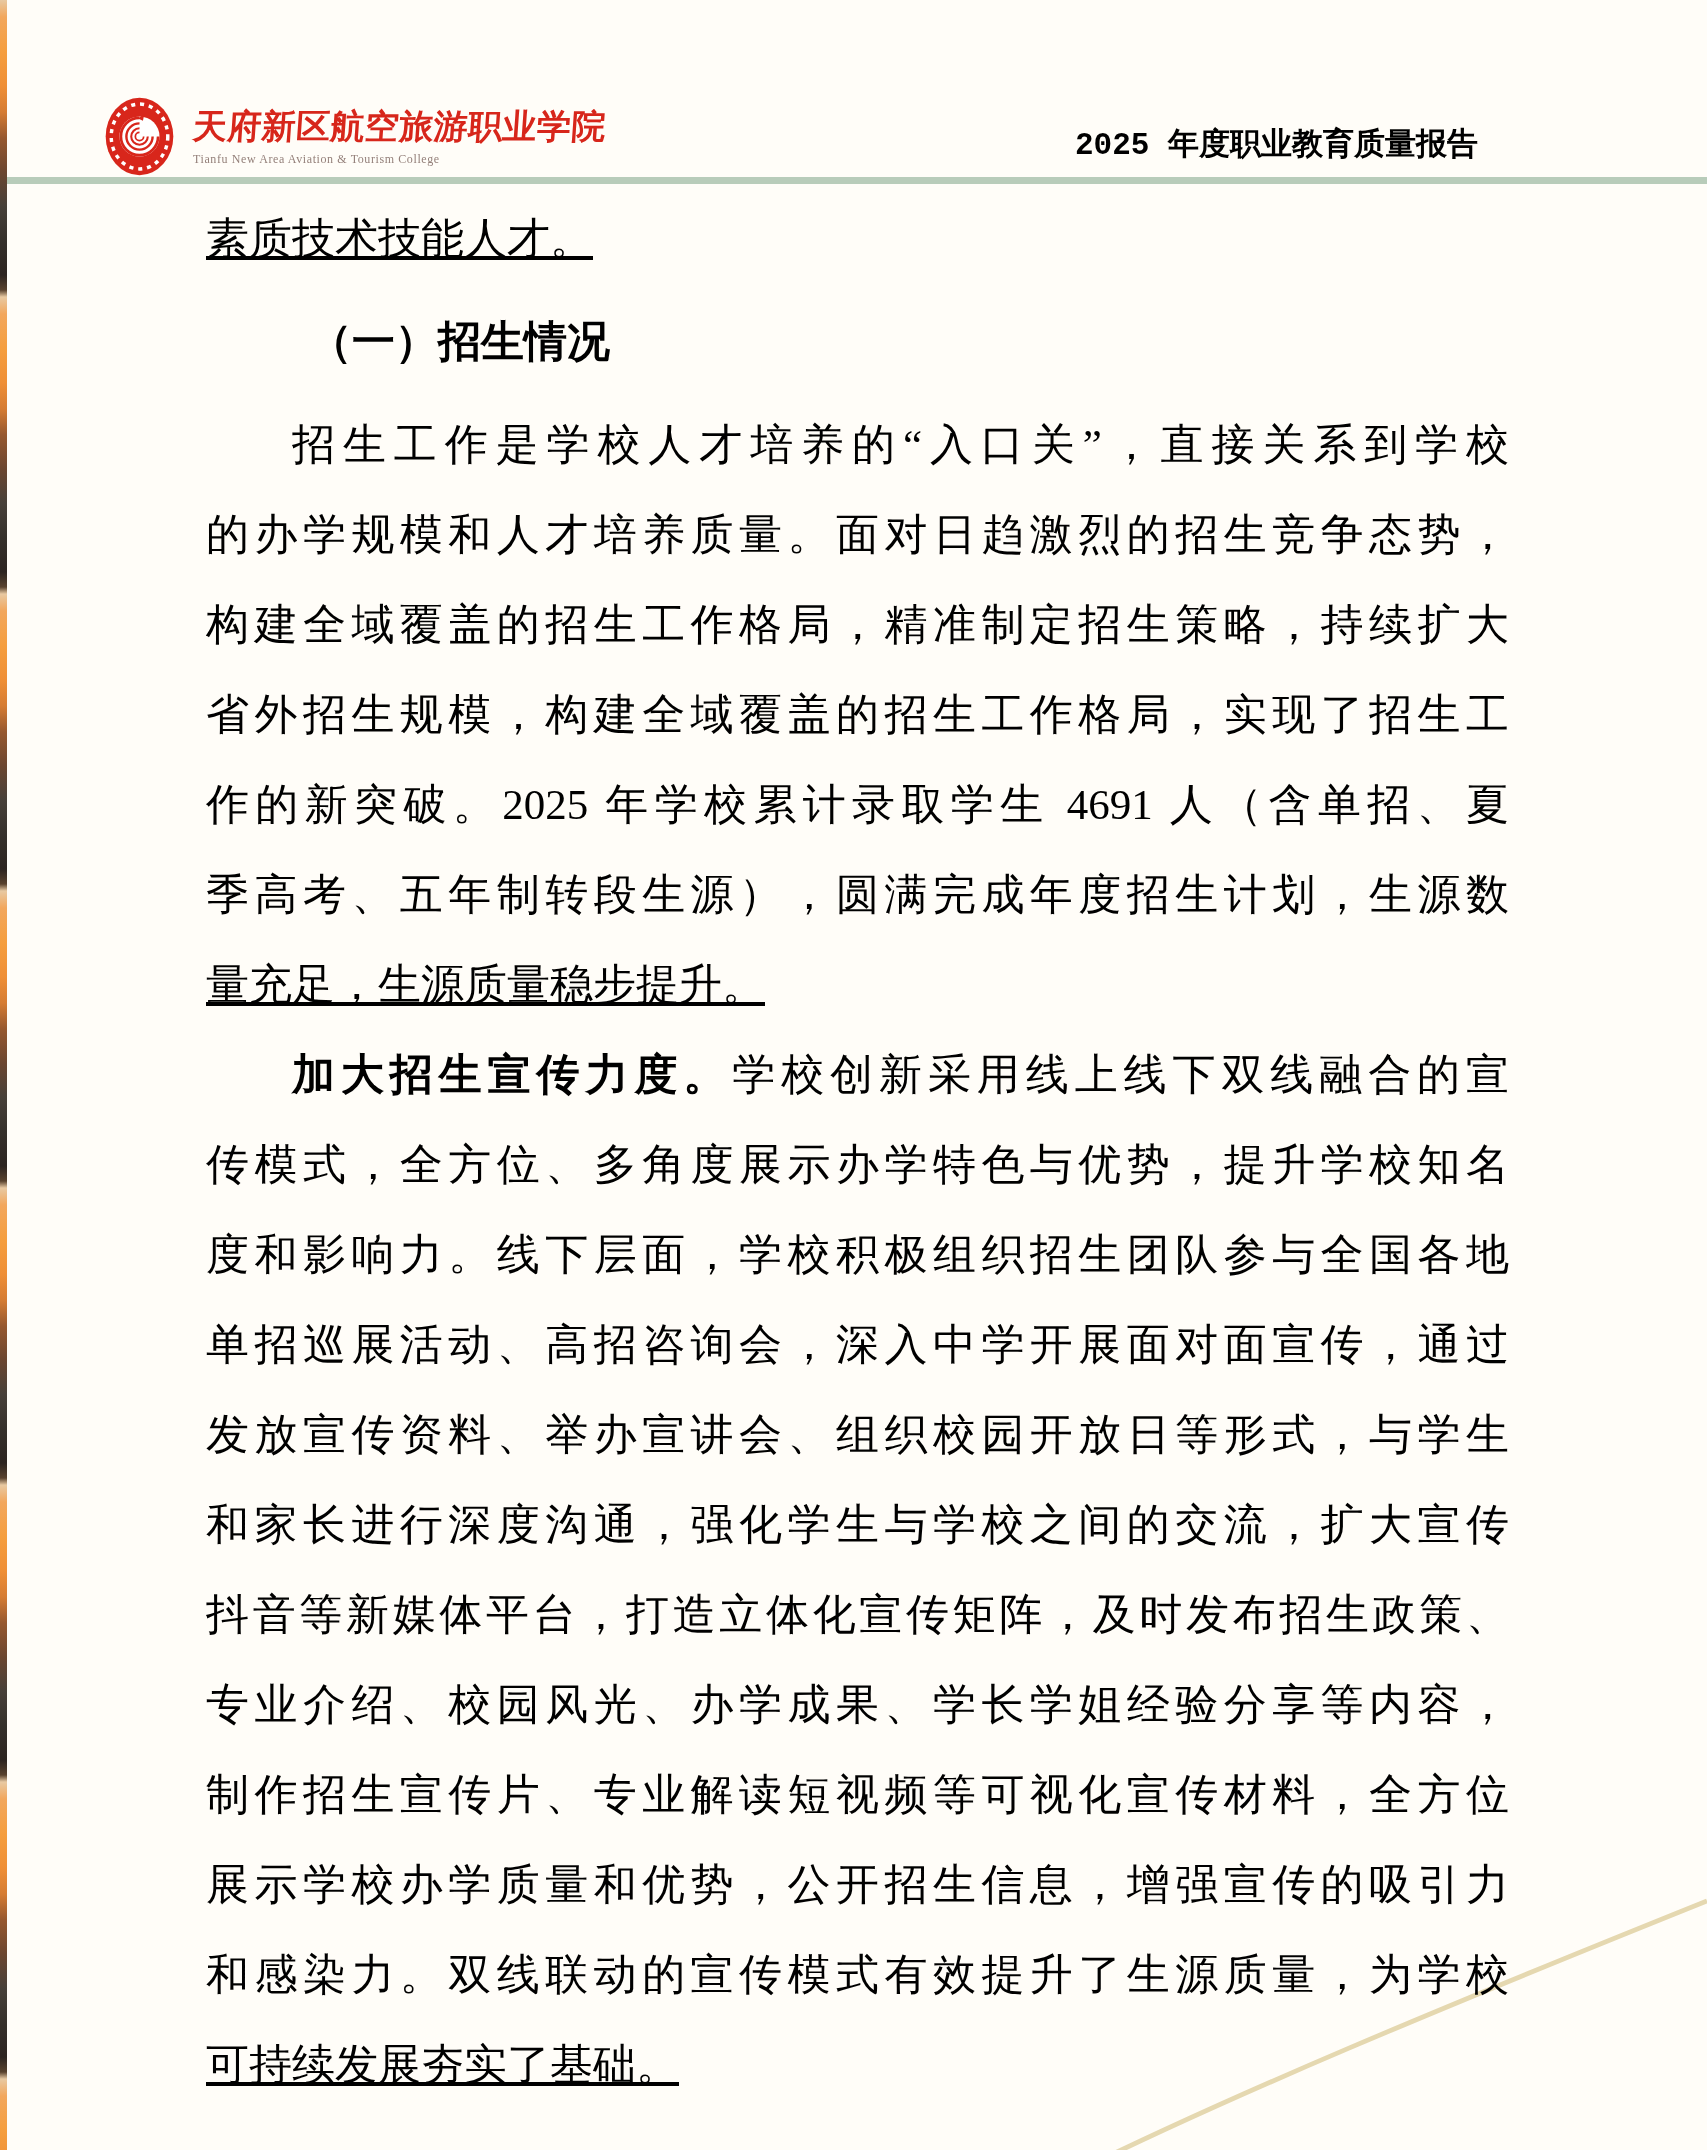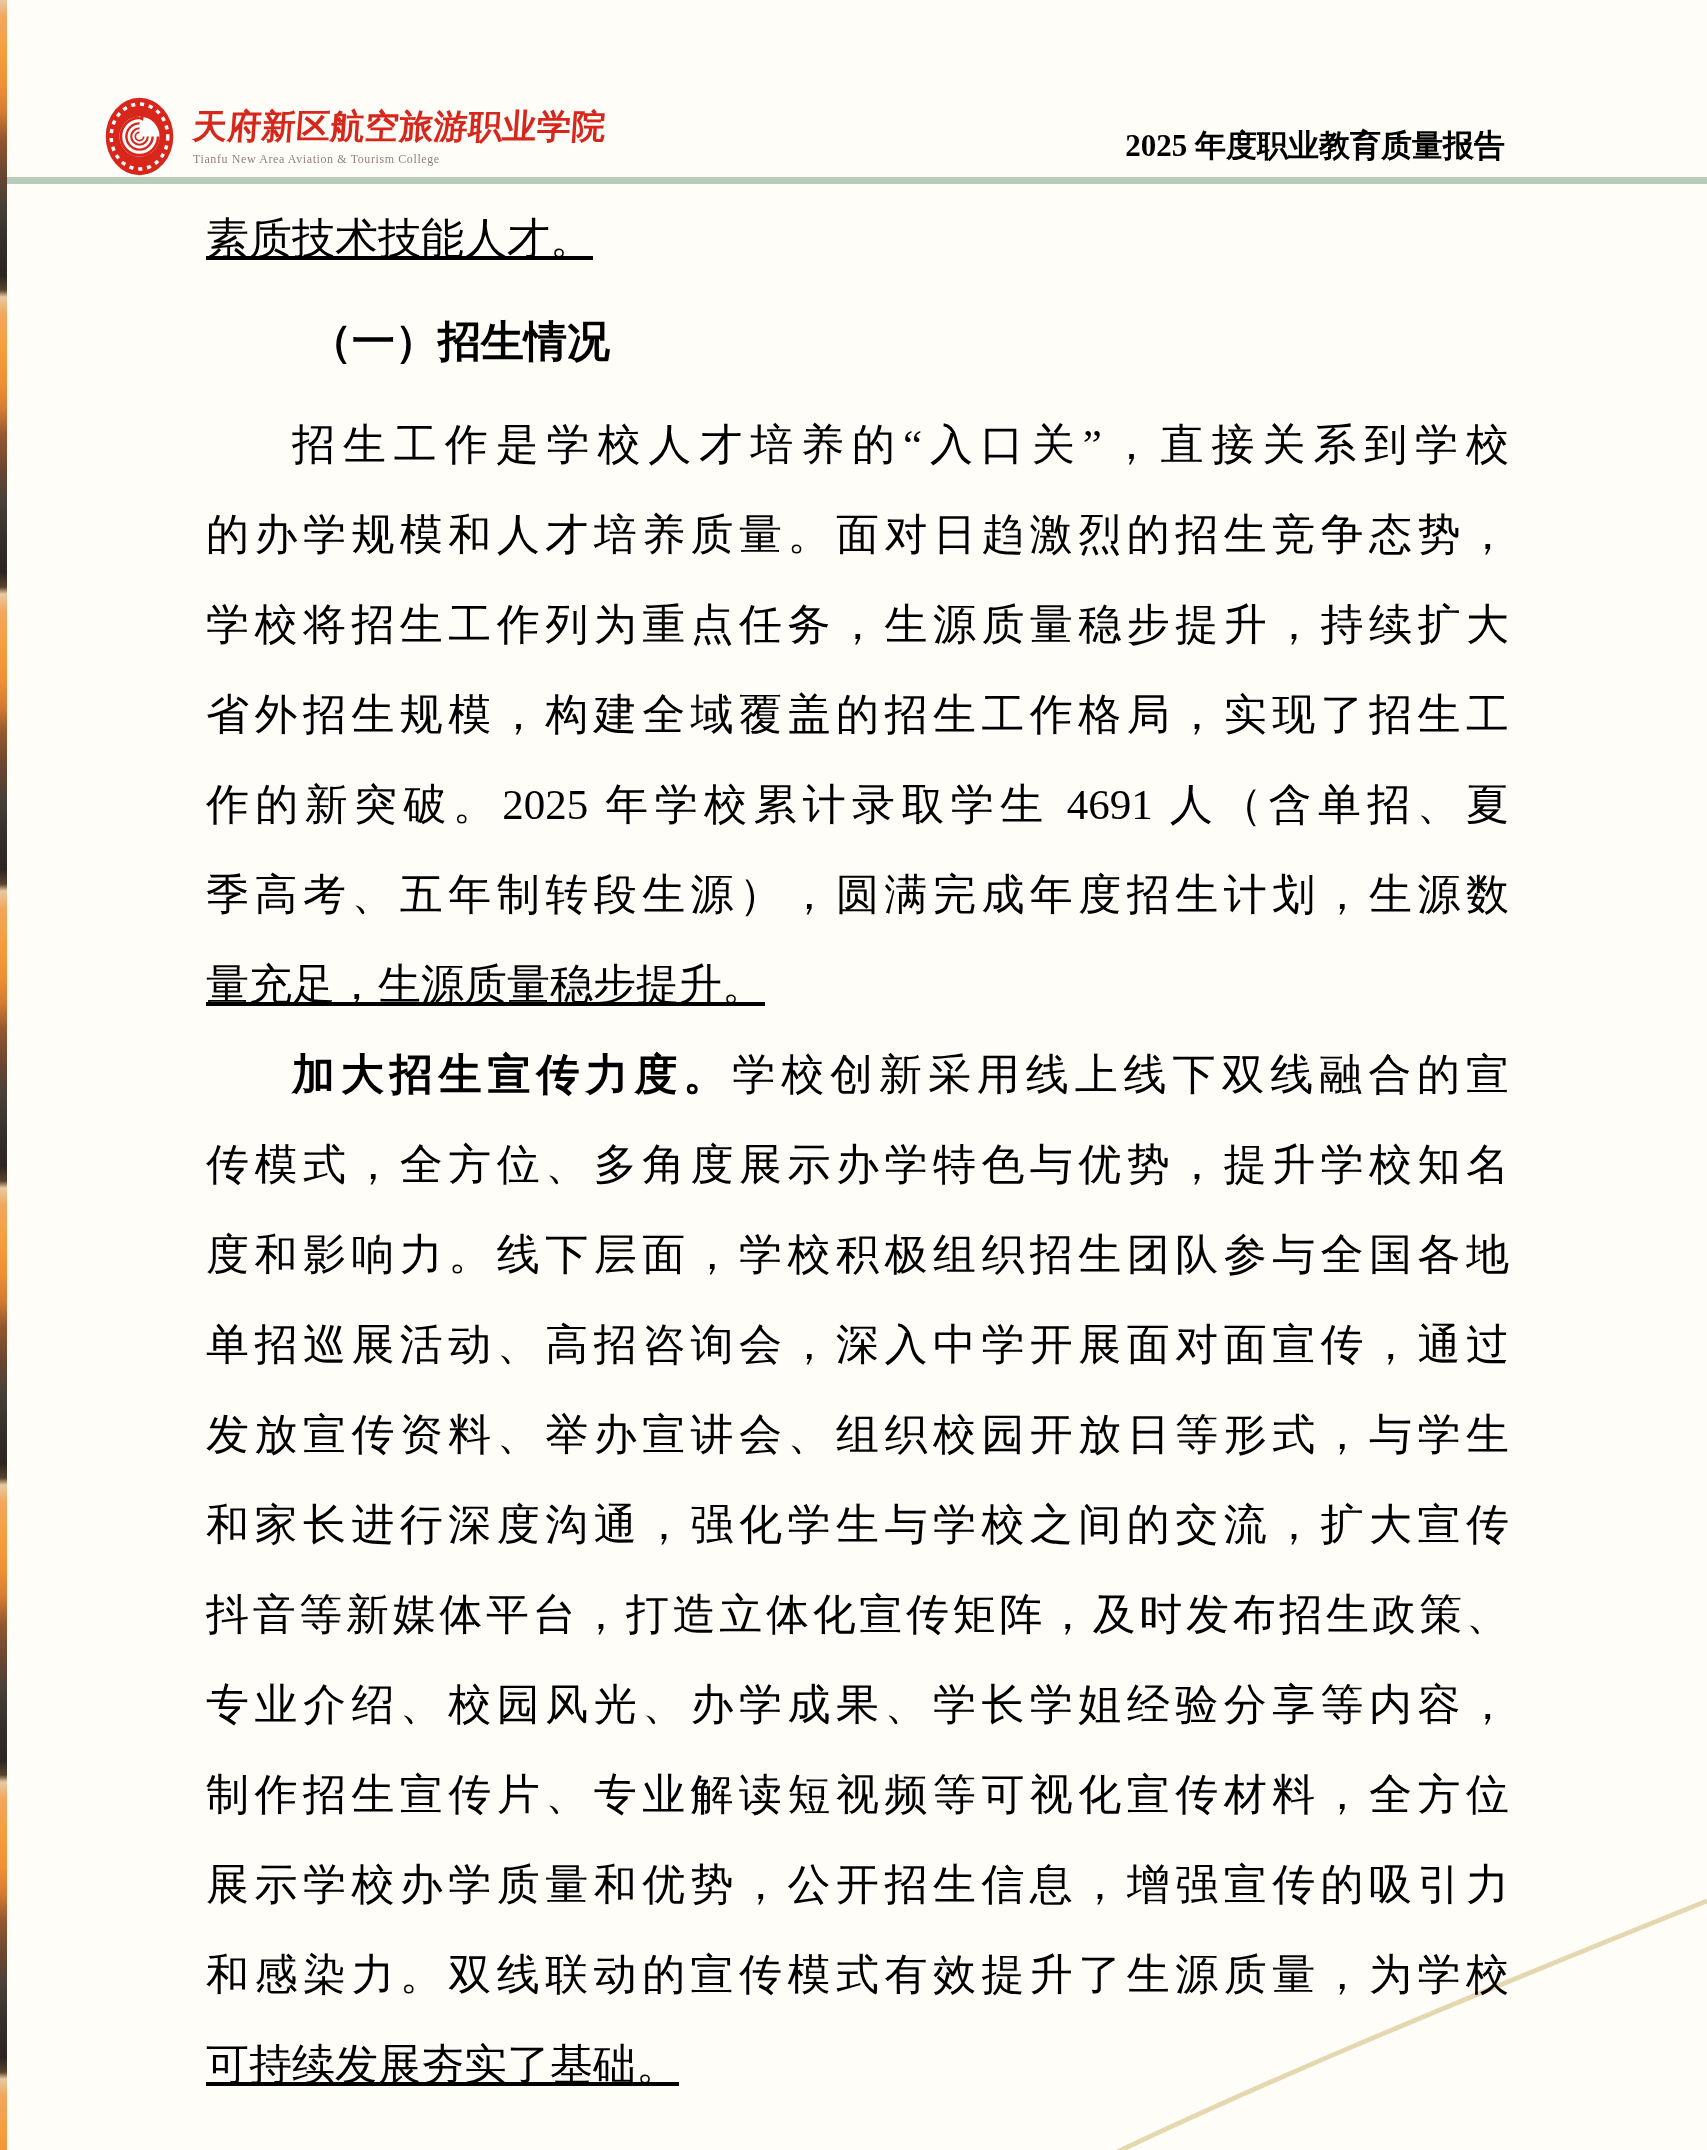--- a/index.html
+++ b/index.html
@@ -30,8 +30,8 @@
     white-space:nowrap;margin-top:1.7px;
   }
   .report-title{
-    position:absolute;left:1075px;top:124px;width:430px;text-align:right;
-    font-size:31px;line-height:43px;font-weight:bold;white-space:nowrap;
+    position:absolute;left:1075px;top:124px;width:430px;
+    font-size:31px;line-height:43px;font-weight:bold;white-space:nowrap;font-family:Liberation Mono, monospace;
   }
   .green-rule{position:absolute;left:0;top:177px;width:1707px;height:6.9px;background:#b8ccba;z-index:2;}
   

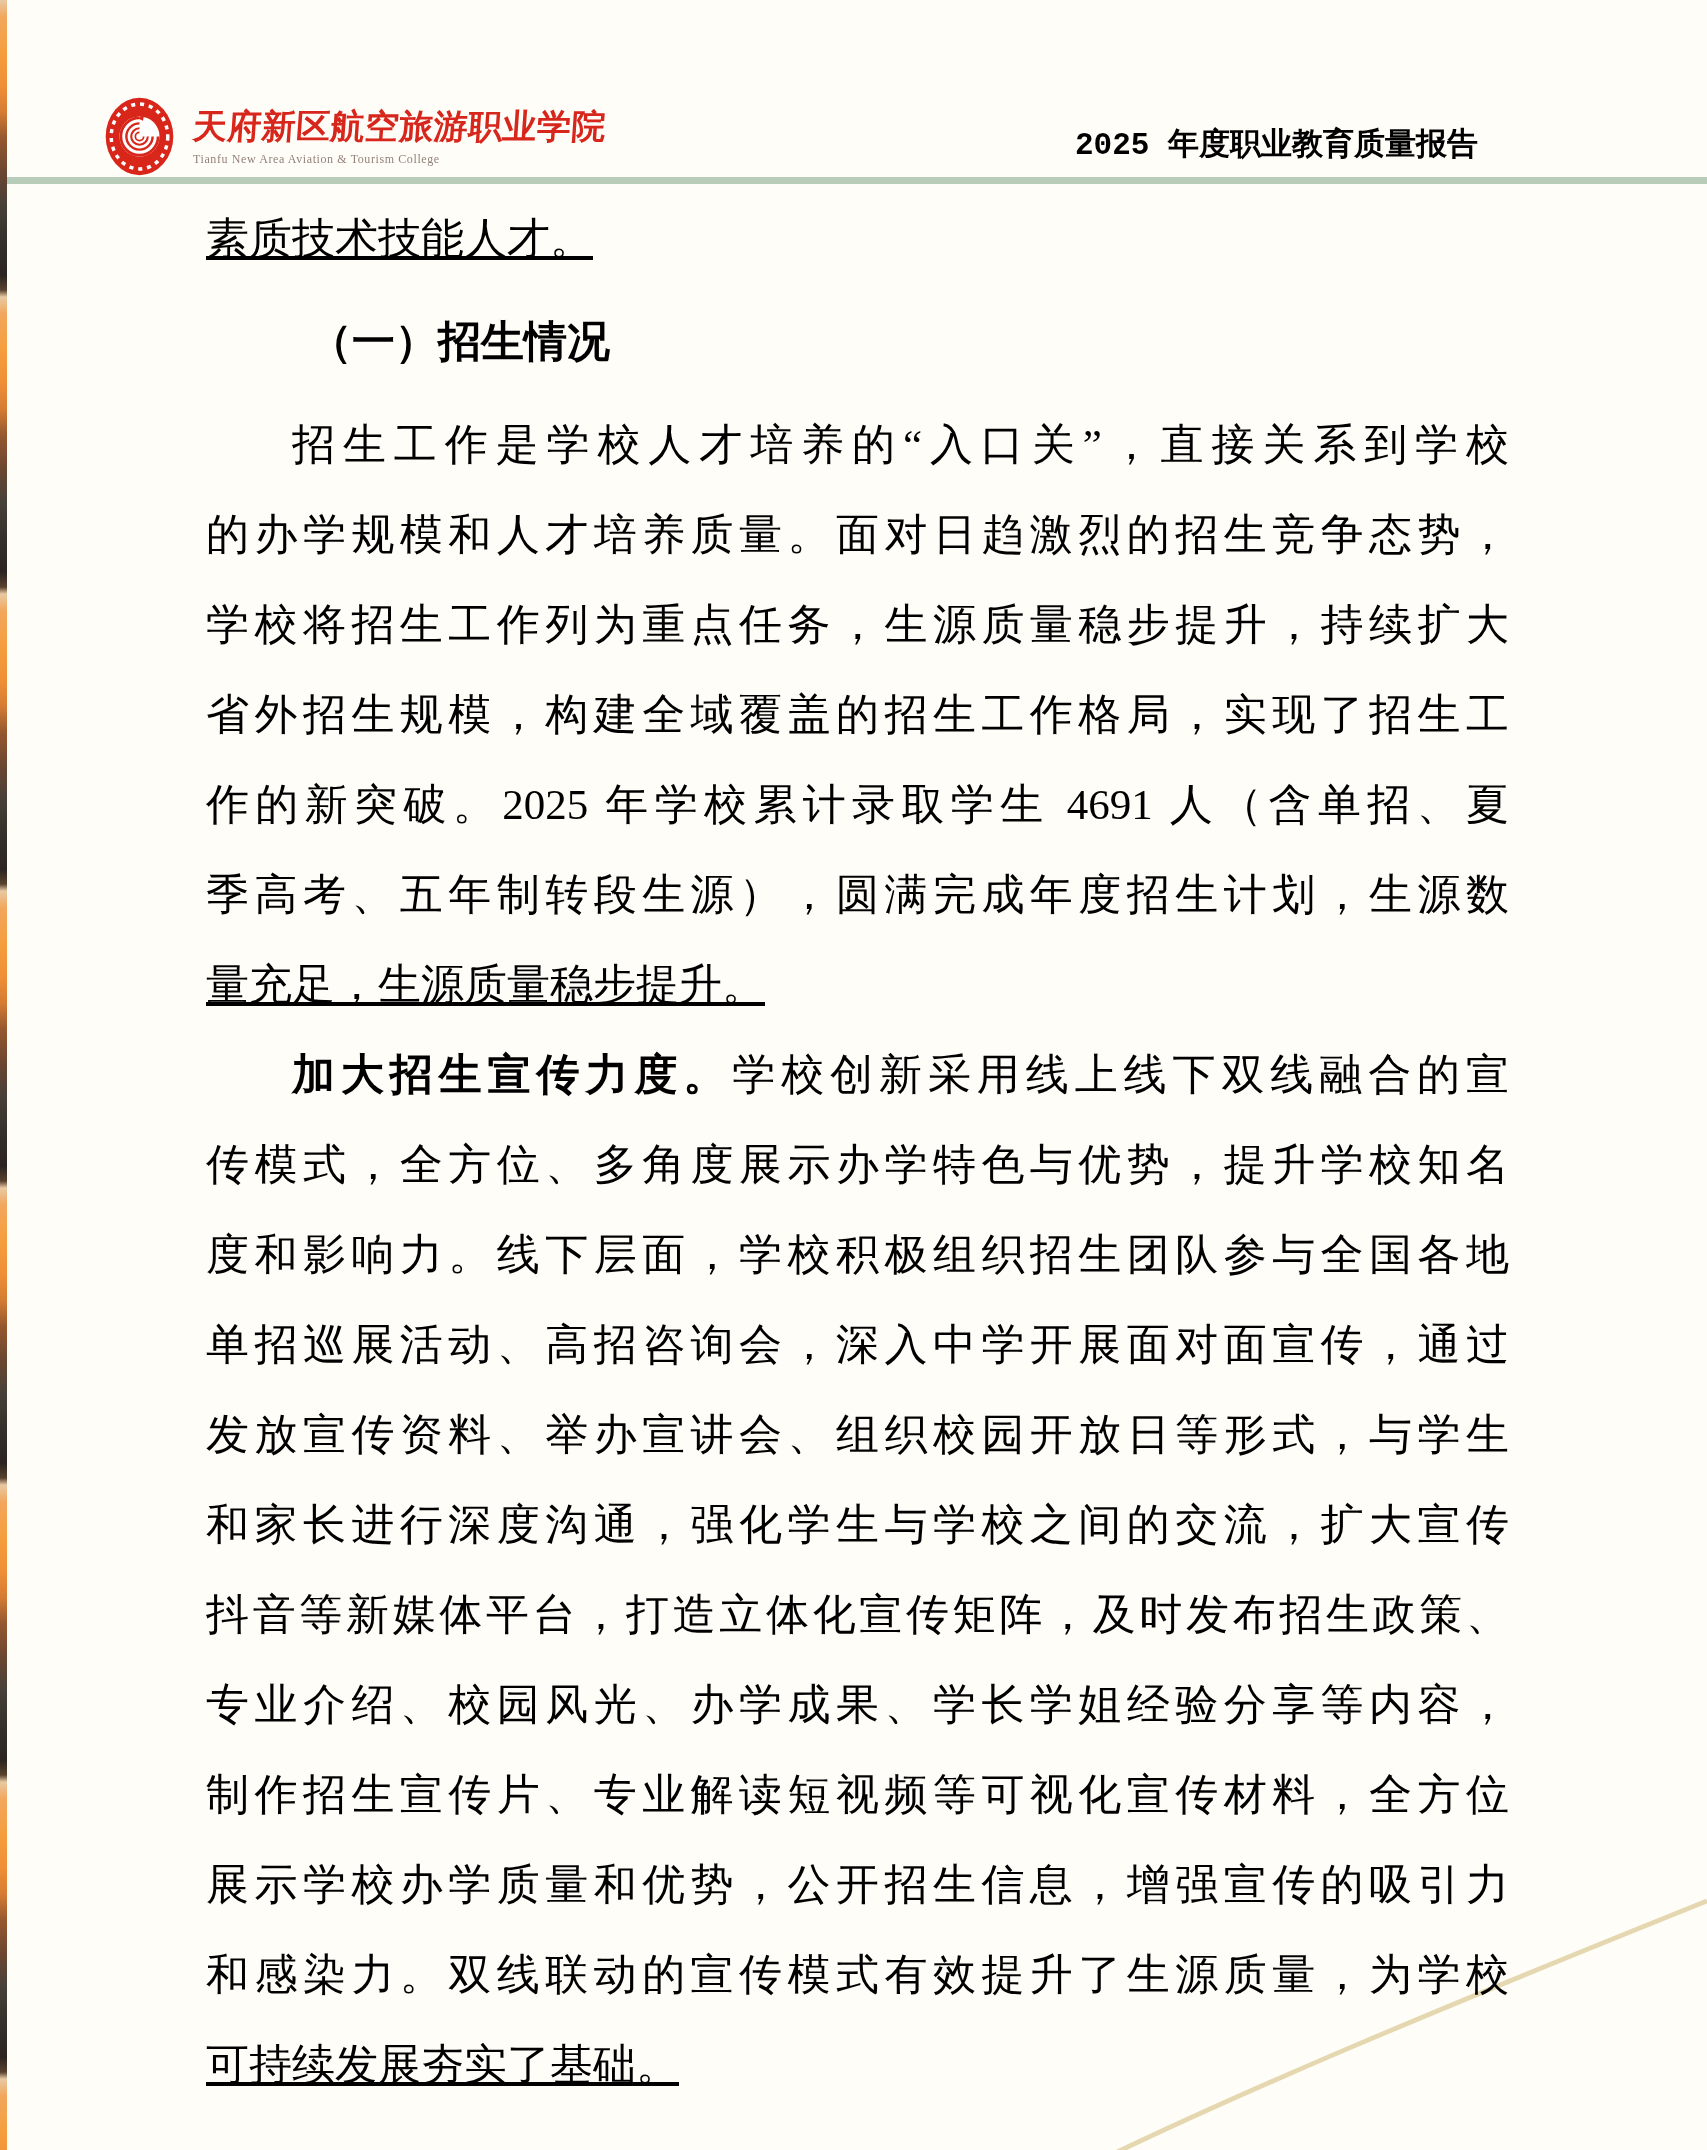--- a/index.html
+++ b/index.html
@@ -87,7 +87,7 @@
 
   <div class="line indent">招生工作是学校人才培养的“入口关”，直接关系到学校</div>
   <div class="line">的办学规模和人才培养质量。面对日趋激烈的招生竞争态势，</div>
-  <div class="line">学校将招生工作列为重点任务，生源质量稳步提升，持续扩大</div>
+  <div class="line">构建全域覆盖的招生工作格局，精准制定招生策略，持续扩大</div>
   <div class="line">省外招生规模，构建全域覆盖的招生工作格局，实现了招生工</div>
   <div class="line">作的新突破。2025 年学校累计录取学生 4691 人（含单招、夏</div>
   <div class="line">季高考、五年制转段生源），圆满完成年度招生计划，生源数</div>

